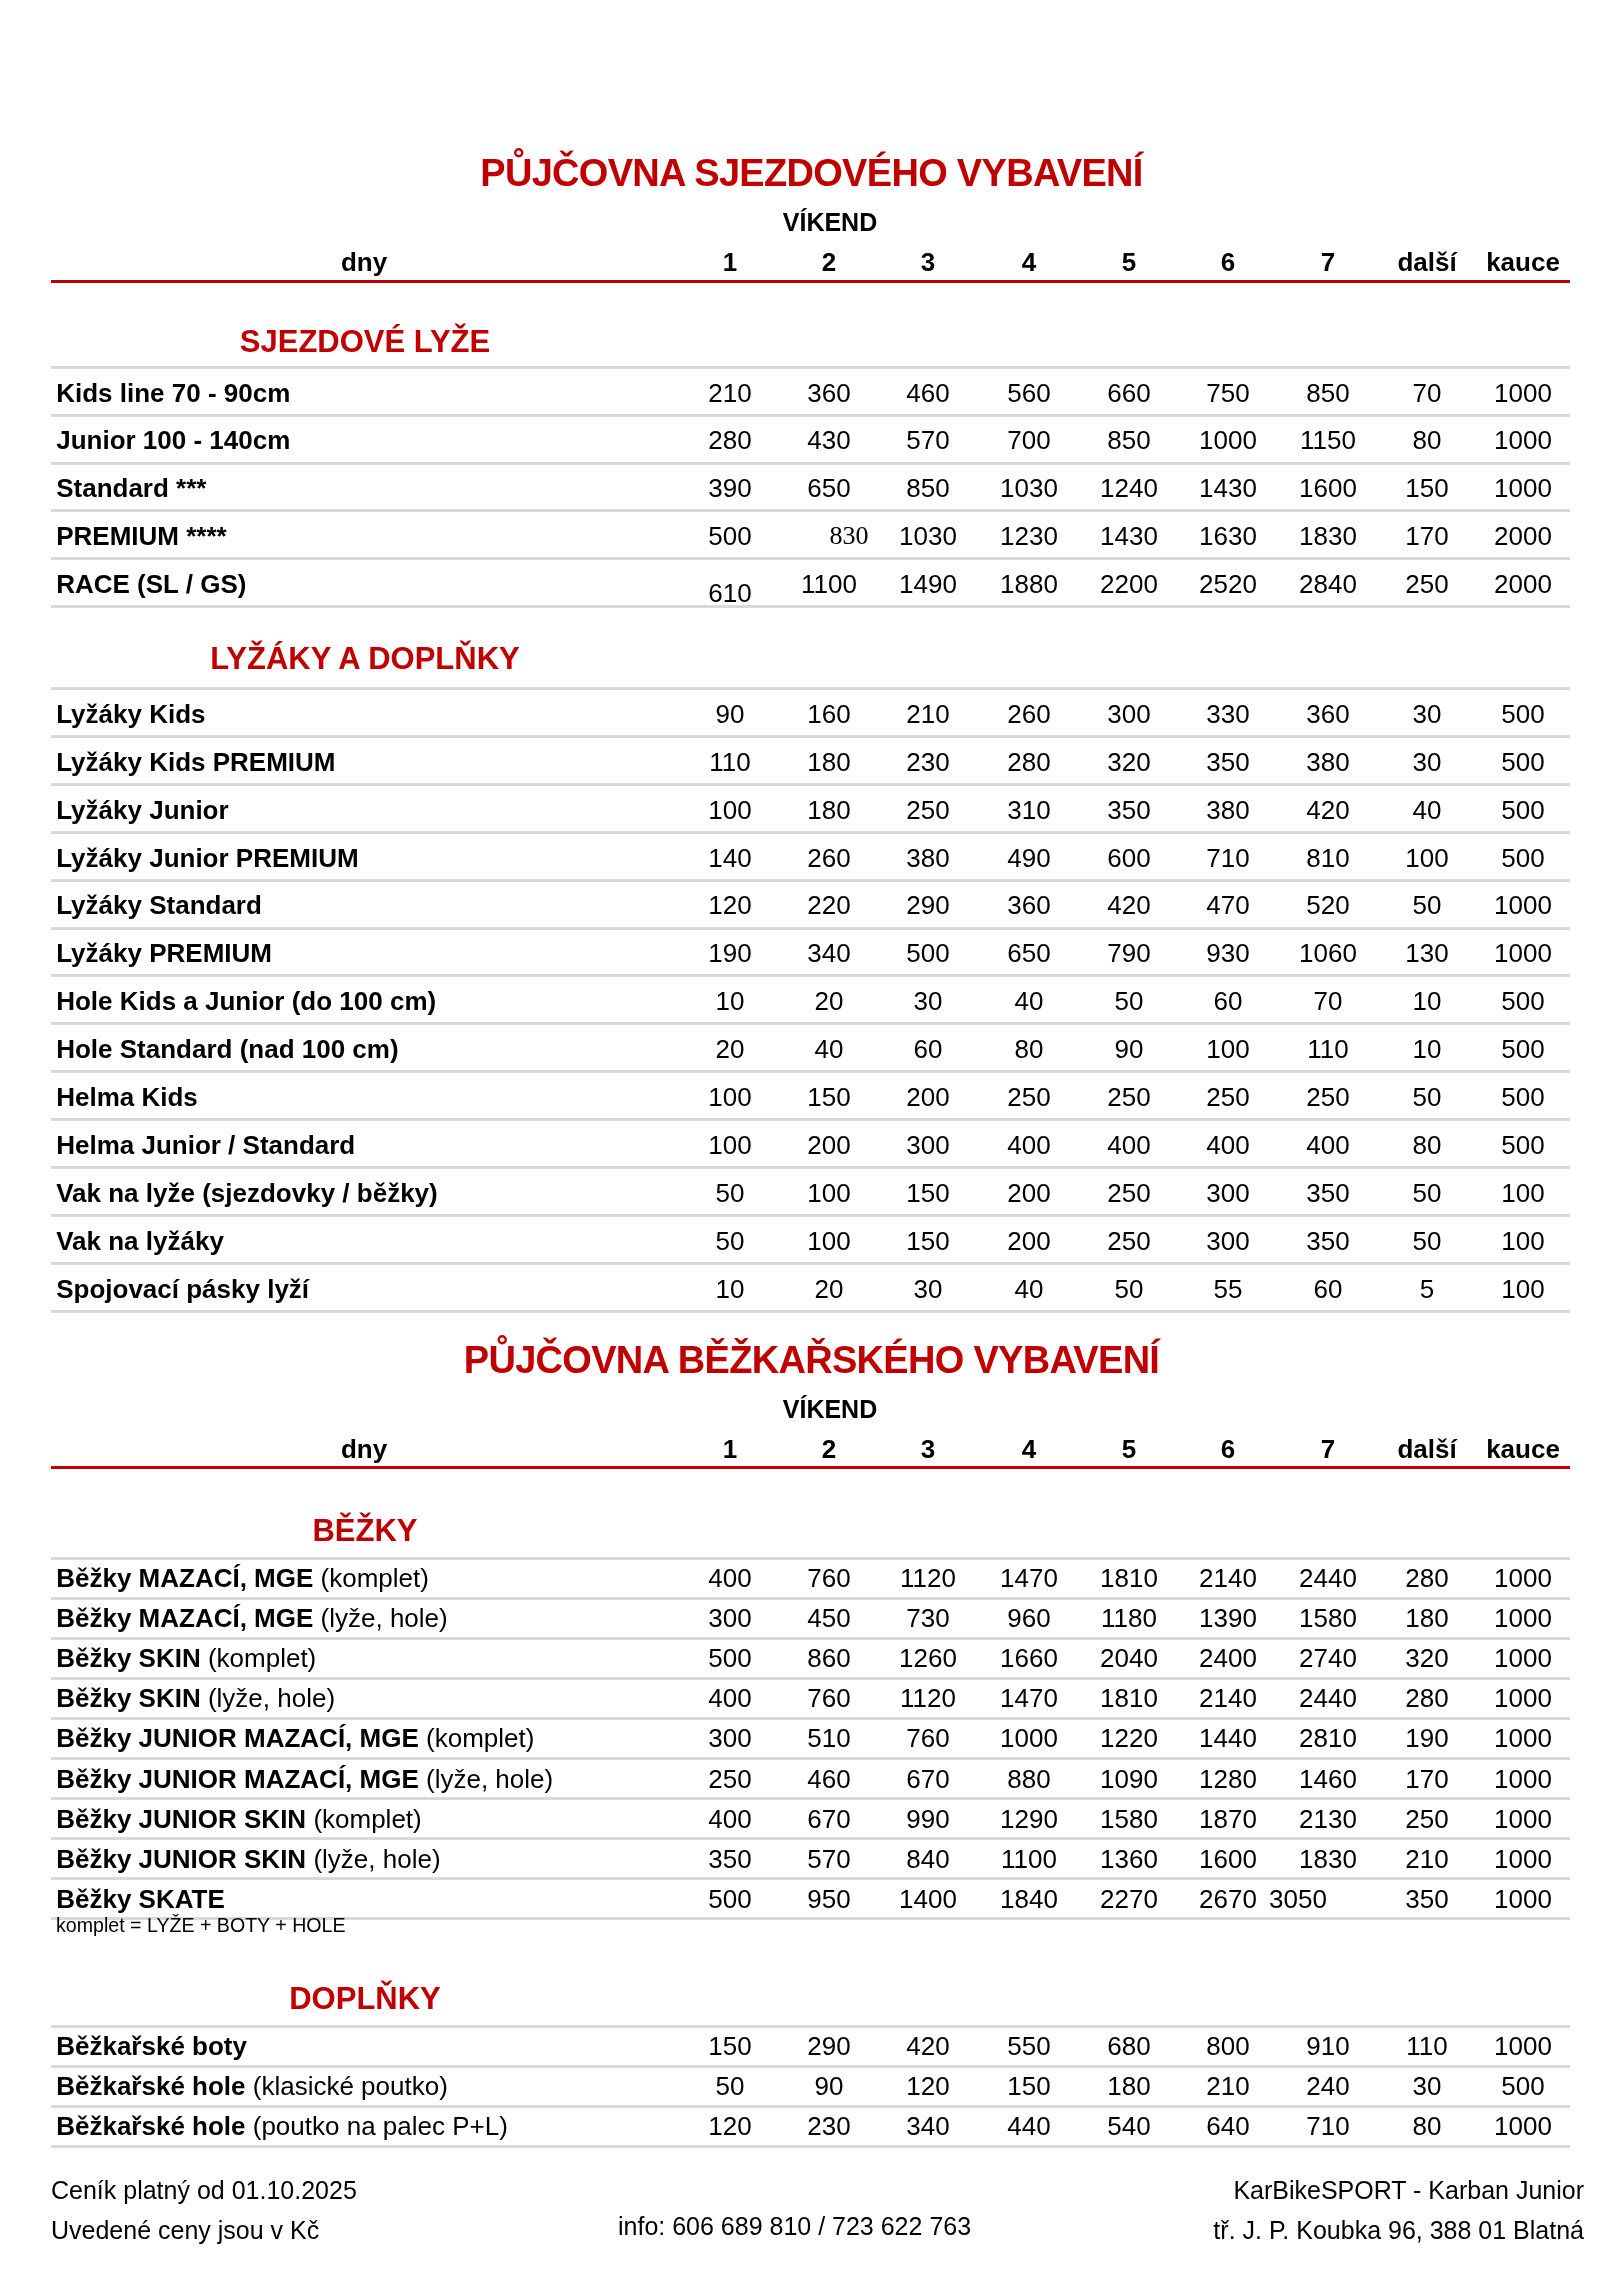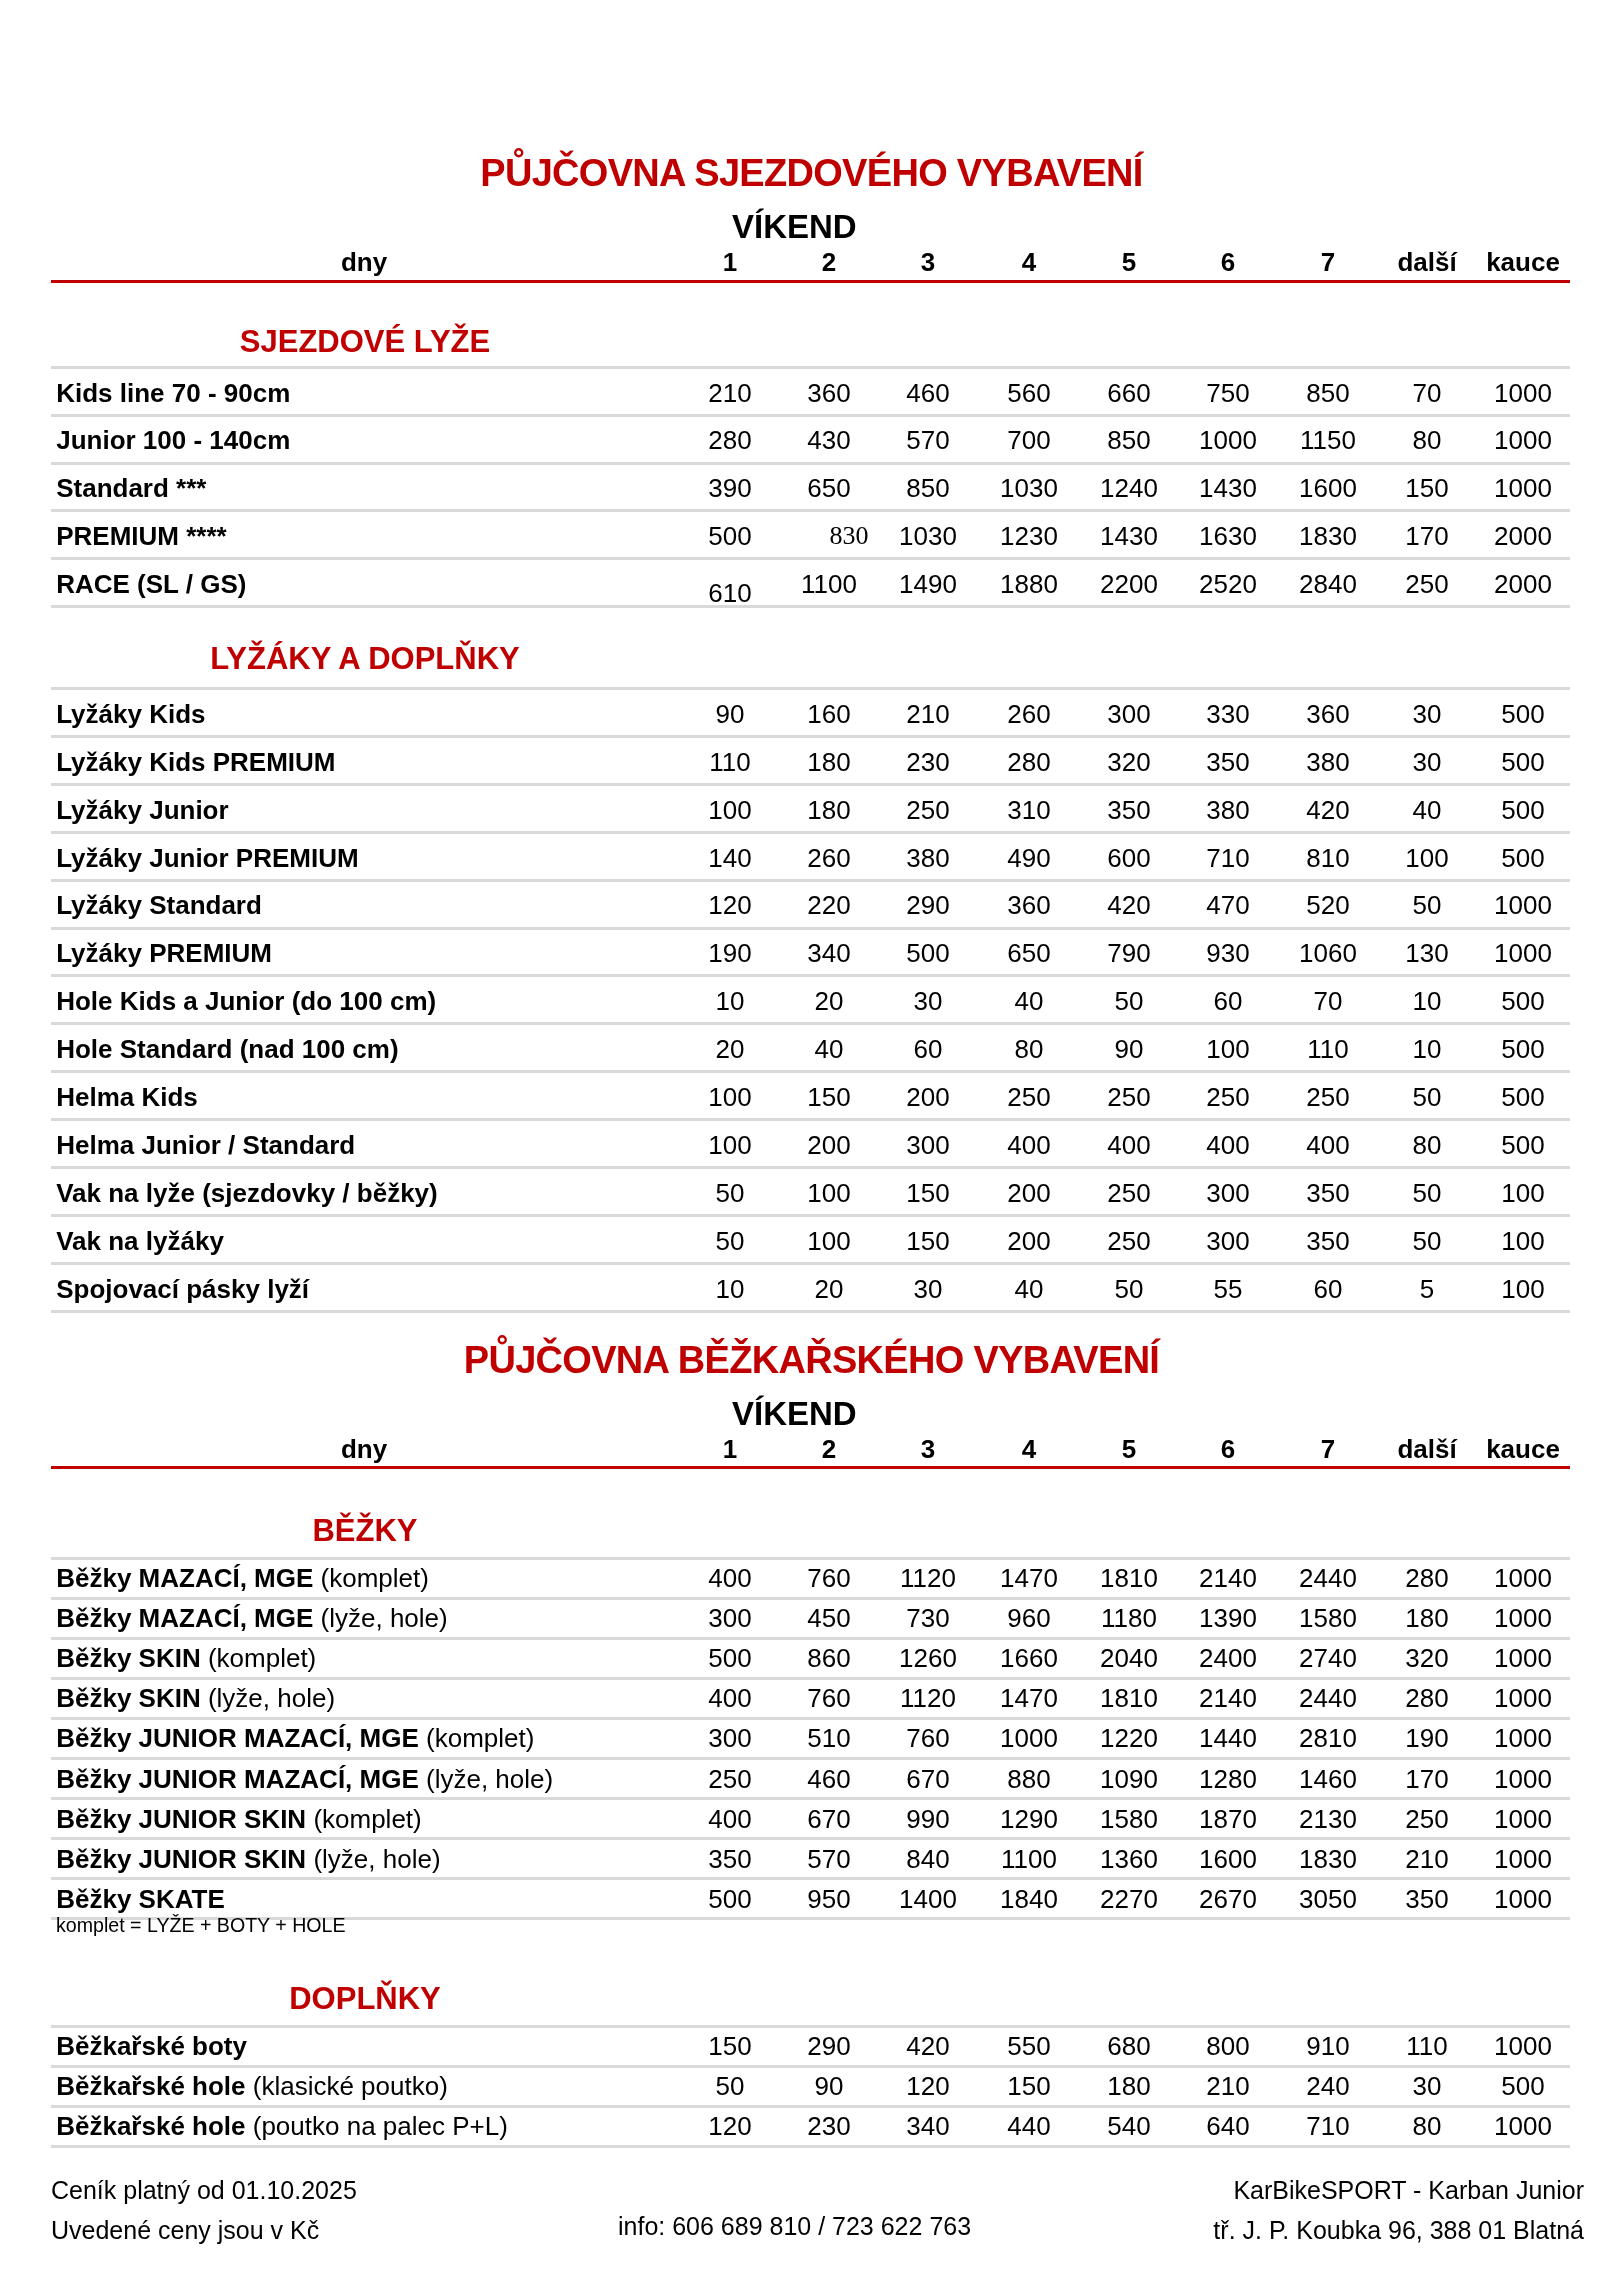--- a/index.html
+++ b/index.html
@@ -7,8 +7,8 @@
          font-family:"Liberation Sans", sans-serif; color:#000; }
   .title { position:absolute; left:0; width:1623px; text-align:center; color:#c00000;
            font-weight:bold; font-size:38px; letter-spacing:-0.7px; }
-  .vikend { position:absolute; left:732px; width:196px; text-align:left;
-            font-weight:bold; font-size:33px; }
+  .vikend { position:absolute; left:732px; width:196px; text-align:center;
+            font-weight:bold; font-size:25px; }
   .hdr-row { position:absolute; left:51px; width:1519px; height:39px; }
   .hdr-cell { position:absolute; top:0; font-weight:bold; font-size:26px;
               transform:translateX(-50%); white-space:nowrap; }

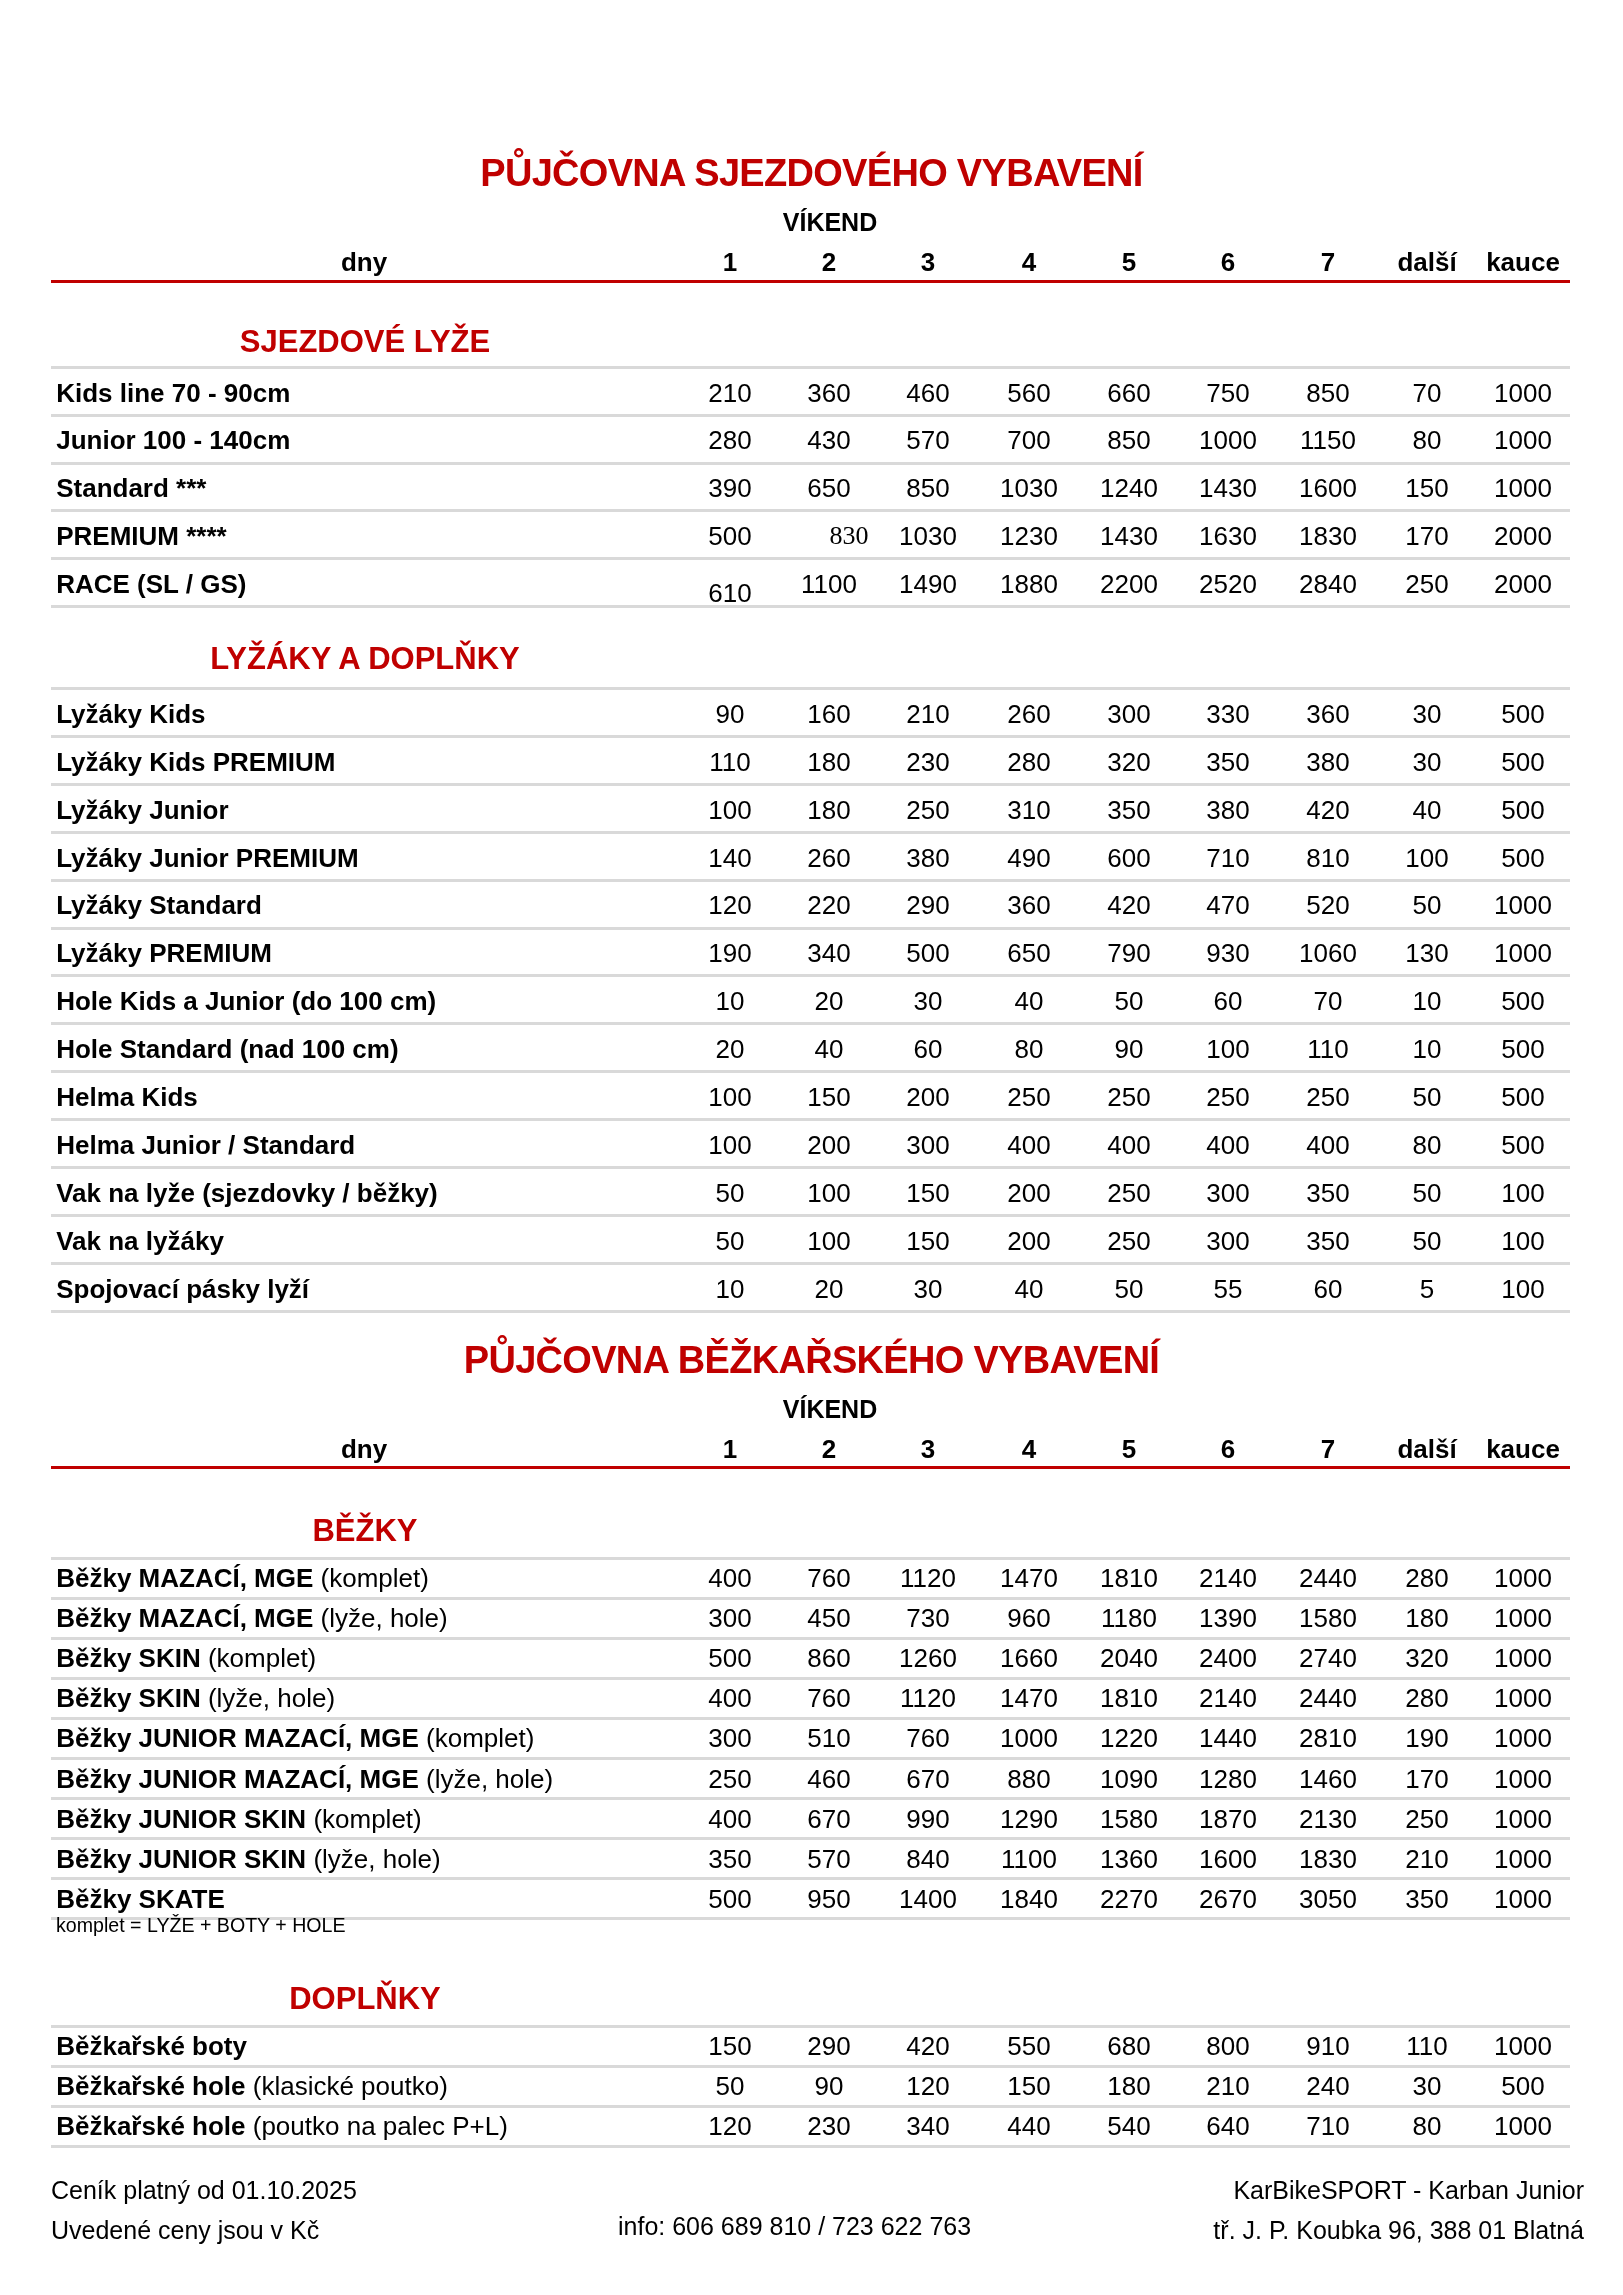--- a/index.html
+++ b/index.html
@@ -420,7 +420,7 @@
         <div class="val" style="left: 978px;">1840</div>
         <div class="val" style="left: 1078px;">2270</div>
         <div class="val" style="left: 1177px;">2670</div>
-        <div class="val" style="left: 1277px;">3050</div>
+        <div class="val" style="left: 1247px;">3050</div>
         <div class="val" style="left: 1376px;">350</div>
         <div class="val" style="left: 1472px;">1000</div>
       </div>

